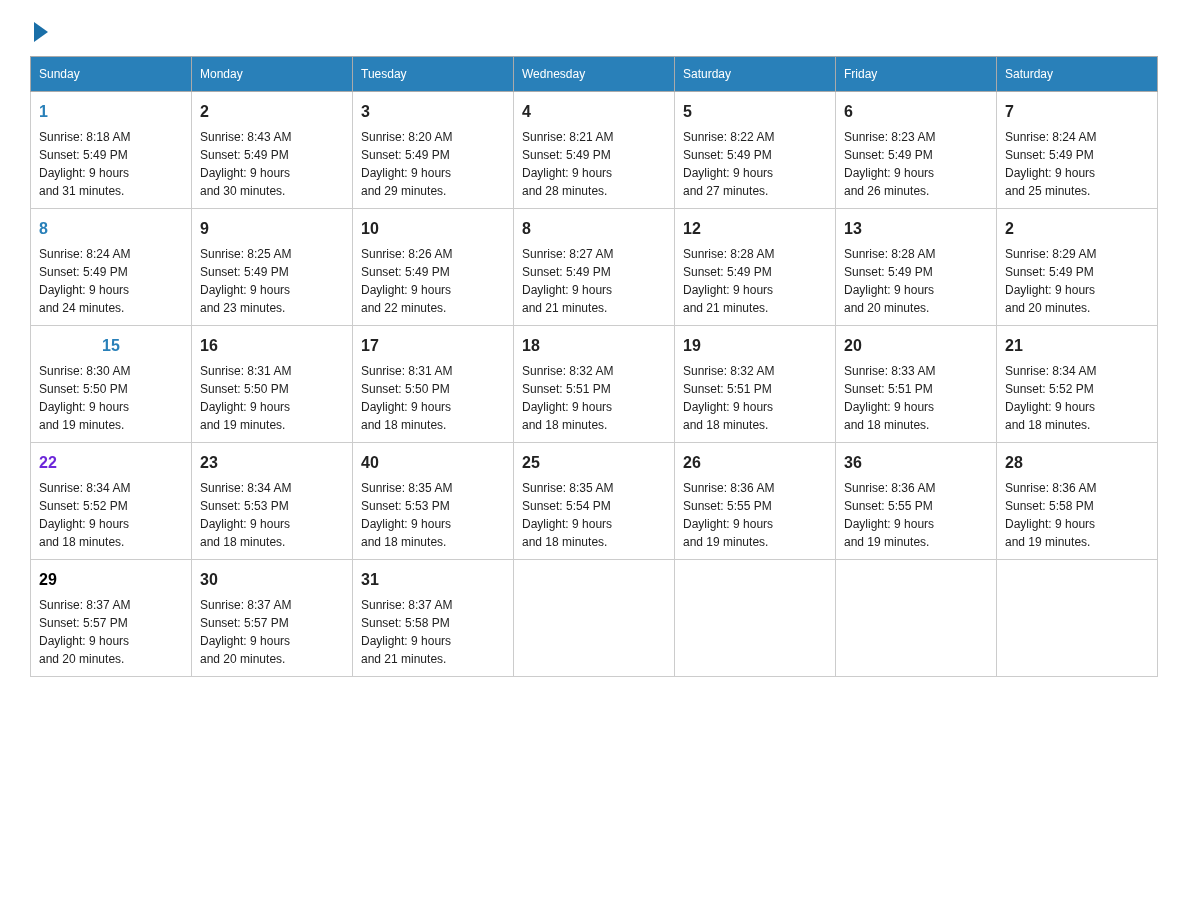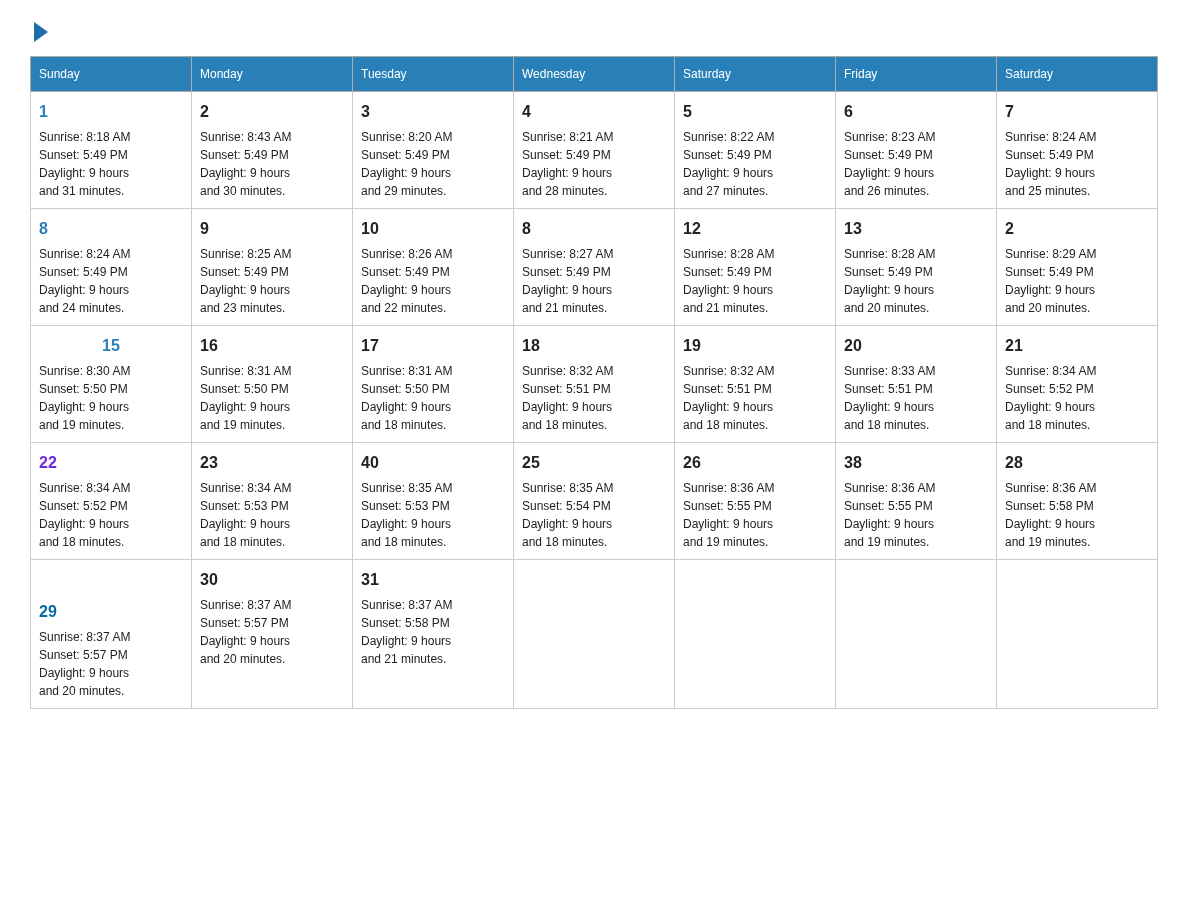--- a/index.html
+++ b/index.html
@@ -243,7 +243,7 @@
           <div class="day-info"><span>Sunrise: 8:36 AM</span><br><span>Sunset: 5:55 PM</span><br><span>Daylight: 9 hours</span><br><span>and 19 minutes.</span></div>
         </td>
         <td>
-          <span class="day-num">38</span>
+          <span class="day-num">36</span>
           <div class="day-info"><span>Sunrise: 8:36 AM</span><br><span>Sunset: 5:55 PM</span><br><span>Daylight: 9 hours</span><br><span>and 19 minutes.</span></div>
         </td>
         <td>

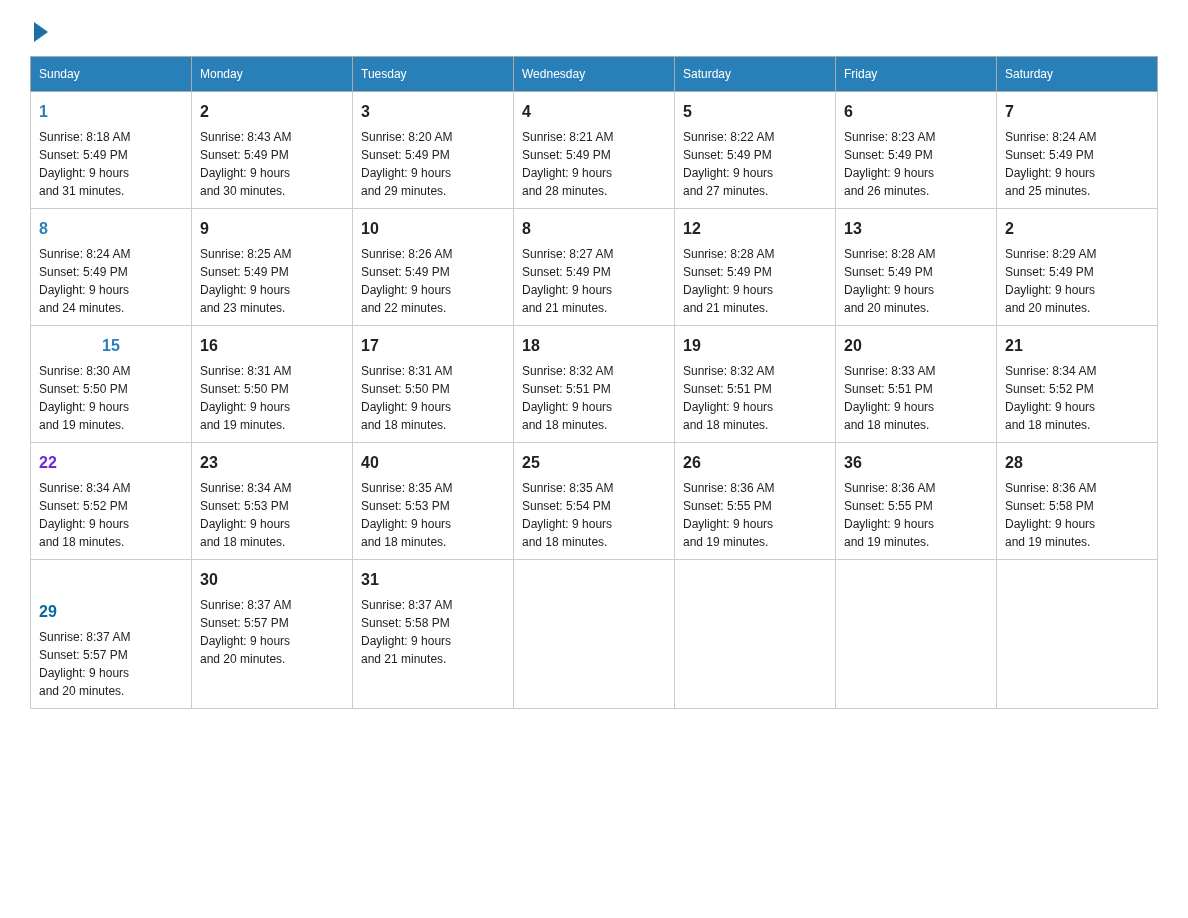--- a/index.html
+++ b/index.html
@@ -253,7 +253,7 @@
       </tr>
       <tr>
         <td>
-          <span class="day-num" style="color: #0369a1; margin-top: 32px;">29</span>
+          <span class="day-num" style="color: #000000;">29</span>
           <div class="day-info"><span>Sunrise: 8:37 AM</span><br><span>Sunset: 5:57 PM</span><br><span>Daylight: 9 hours</span><br><span>and 20 minutes.</span></div>
         </td>
         <td>

